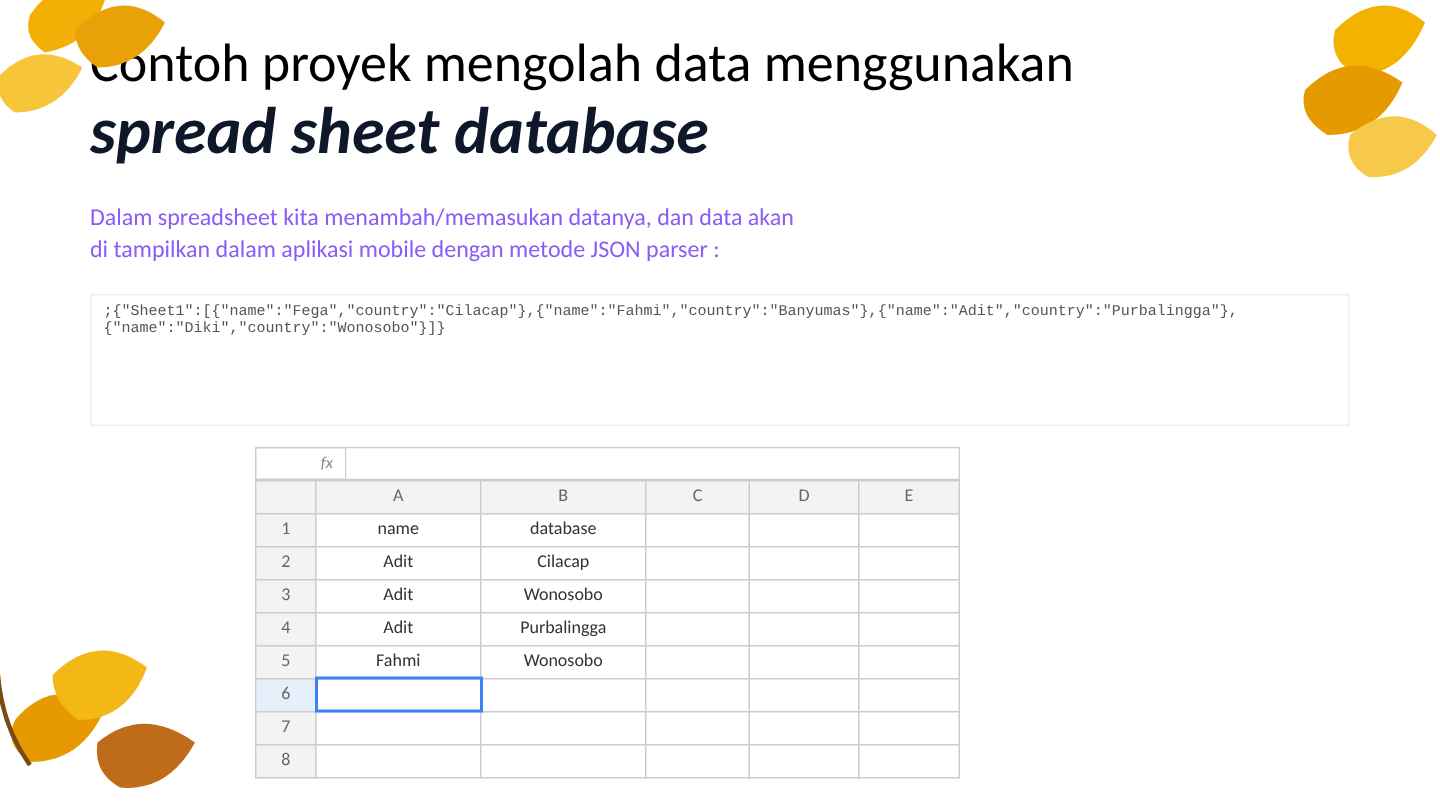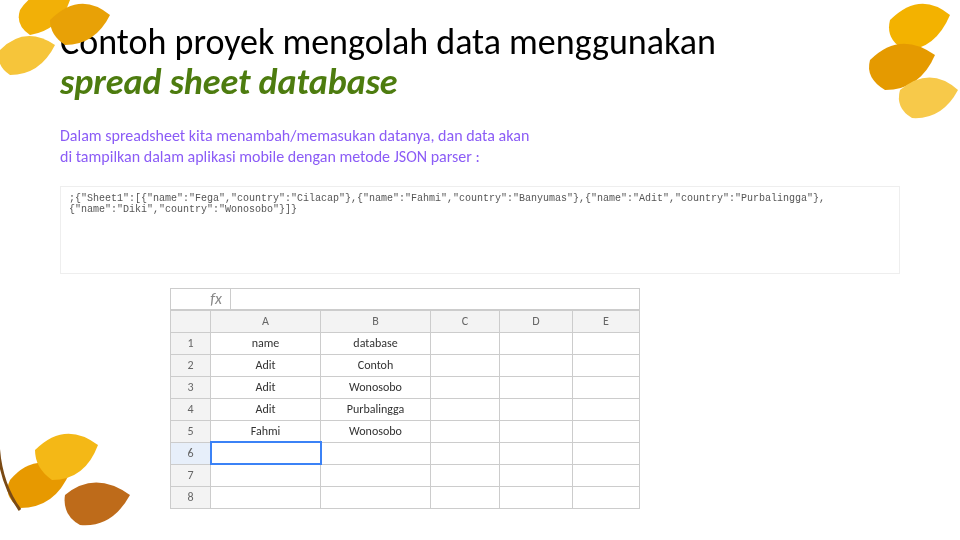--- a/index.html
+++ b/index.html
@@ -6,7 +6,7 @@
   body { width: 960px; height: 540px; background: #fff; font-family: Calibri, Arial, sans-serif; position: relative; overflow: hidden; }
   .slide { padding: 20px 60px 0 60px; }
   .title-line1 { font-size: 36px; font-weight: 400; color: #000; }
-  .title-line2 { font-size: 36px; font-style: italic; color: #4d7c0f; margin-top: -4px; }
+  .title-line2 { font-size: 44px; font-style: italic; color: #0f172a; margin-top: -4px; }
   .desc { font-size: 16px; color: #8b5cf6; margin-top: 22px; max-width: 480px; line-height: 1.3; }
   .json-box { margin: 18px 0 0 0; background: #fff; border: 1px solid #eee; padding: 6px 8px; font-family: "Courier New", monospace; font-size: 10px; color: #555; height: 88px; }
   .sheet-wrap { margin: 14px 0 0 110px; width: 470px; }

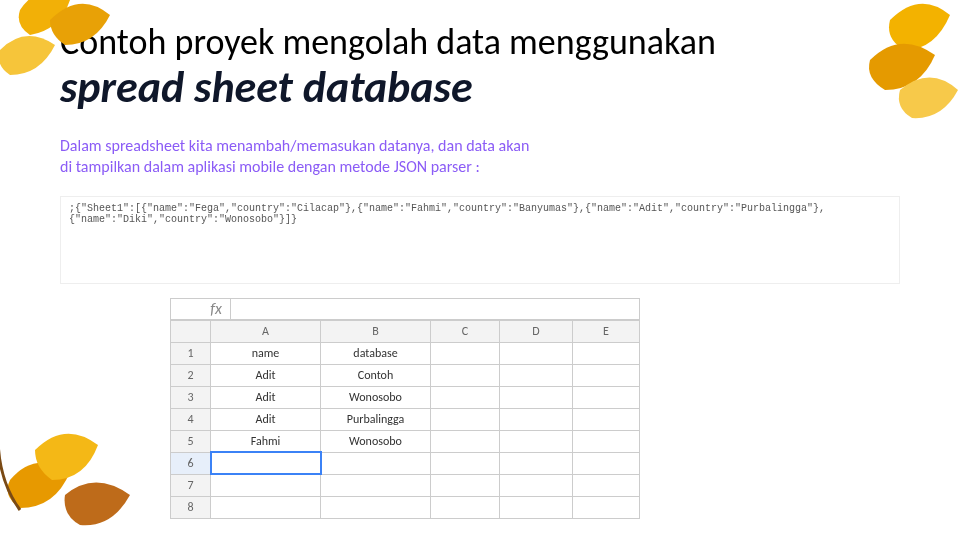--- a/index.html
+++ b/index.html
@@ -11,7 +11,7 @@
   .json-box { margin: 18px 0 0 0; background: #fff; border: 1px solid #eee; padding: 6px 8px; font-family: "Courier New", monospace; font-size: 10px; color: #555; height: 88px; }
   .sheet-wrap { margin: 14px 0 0 110px; width: 470px; }
   .fx-row { display: flex; align-items: center; height: 22px; border: 1px solid #ccc; background: #fff; }
-  .fx-label { width: 60px; text-align: right; padding-right: 8px; font-style: italic; color: #888; font-size: 16px; border-right: 1px solid #ccc; height: 100%; display: flex; align-items: center; justify-content: flex-end; }
+  .fx-label { width: 60px; text-align: right; padding-right: 8px; font-style: italic; color: #888; font-size: 11px; border-right: 1px solid #ccc; height: 100%; display: flex; align-items: center; justify-content: flex-end; }
   .fx-input { flex: 1; height: 100%; border: none; outline: none; font-size: 12px; padding: 0 6px; }
   table.sheet { border-collapse: collapse; width: 100%; font-size: 12px; color: #333; }
   table.sheet th, table.sheet td { border: 1px solid #ccc; height: 22px; text-align: center; padding: 0 6px; font-weight: 400; }

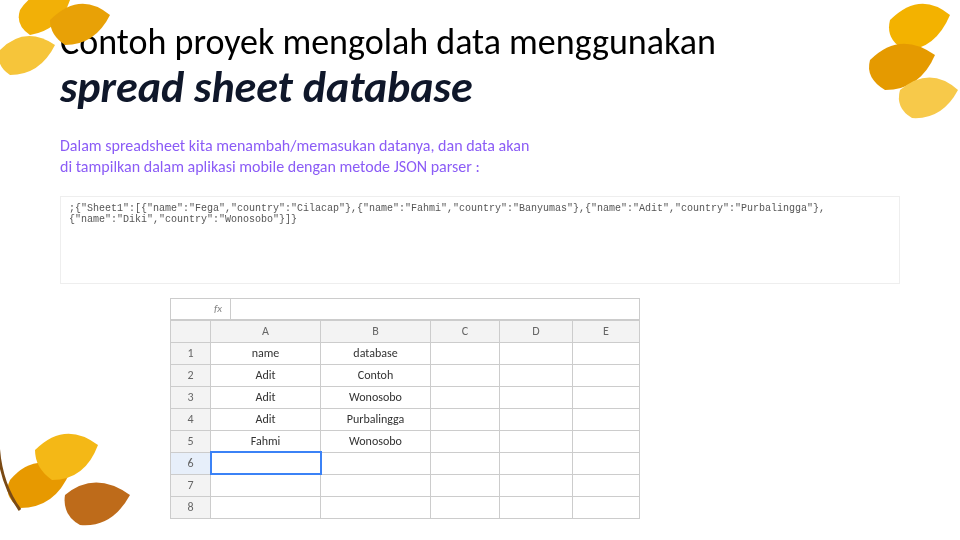--- a/index.html
+++ b/index.html
@@ -92,7 +92,7 @@
         <tr>
           <td class="rownum">2</td>
           <td>Adit</td>
-          <td>Contoh</td>
+          <td>Cilacap</td>
           <td></td>
             <td></td>
             <td></td>

